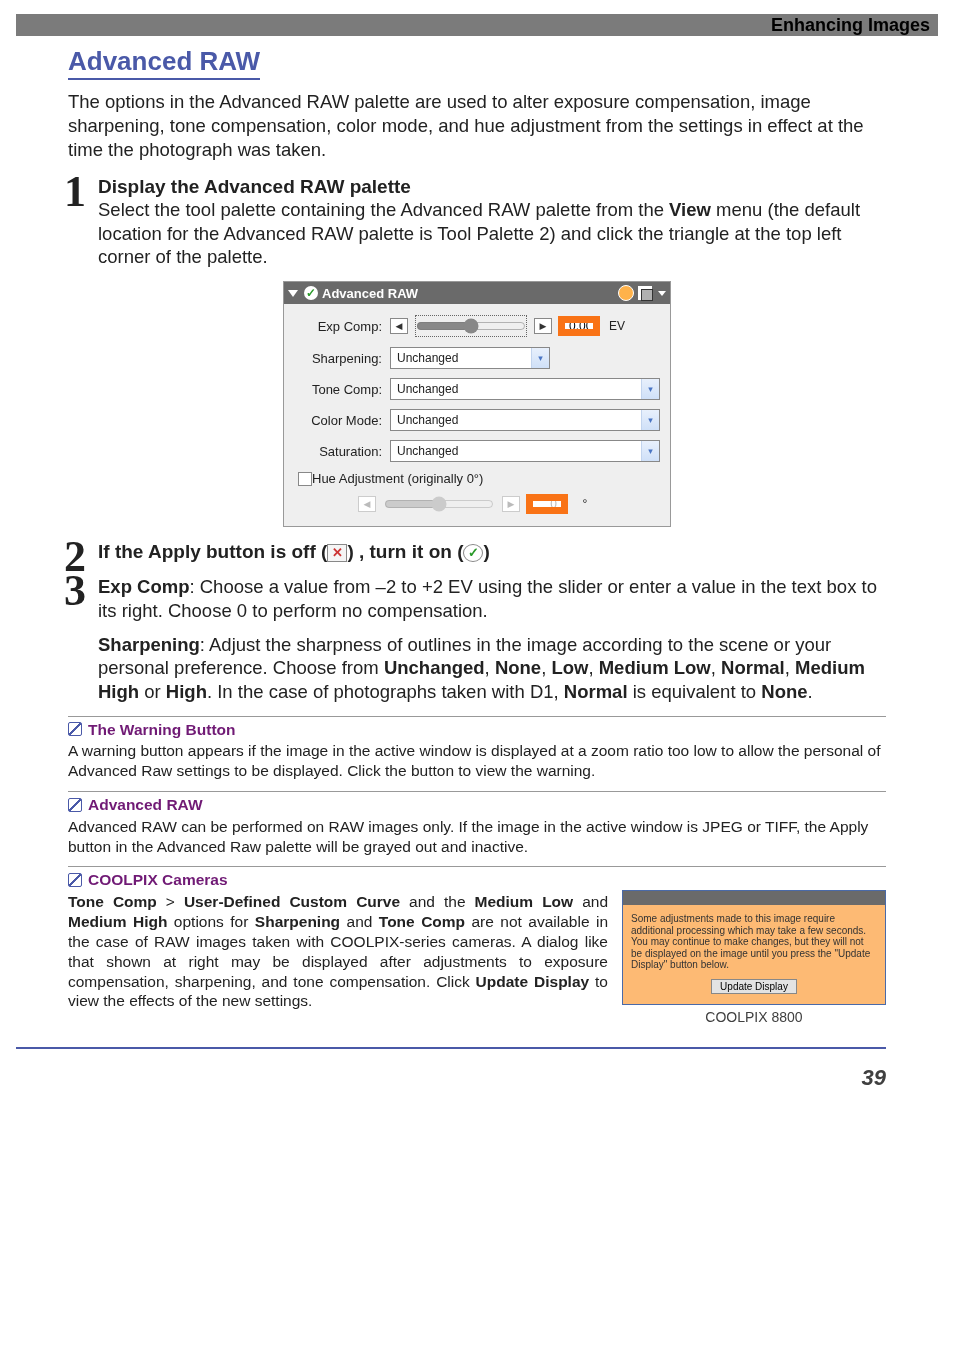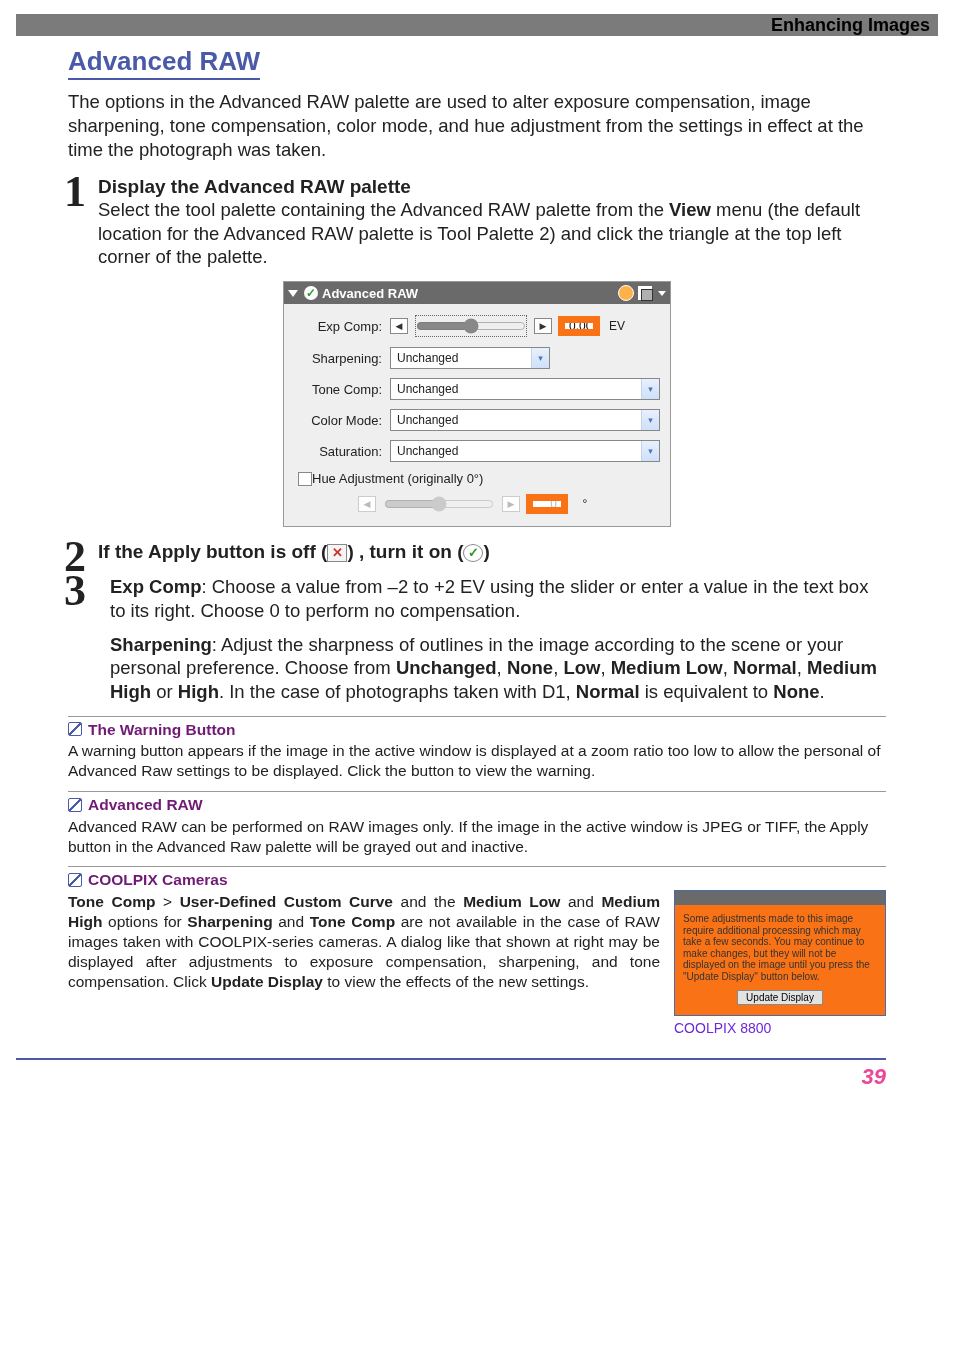--- a/index.html
+++ b/index.html
@@ -63,7 +63,7 @@
     font-size: 18.5px;
     line-height: 1.28;
   }
-  .step-body p { margin: 0 0 10px 12px; }
+  .step-body p { margin: 0 0 10px 0; }
 
   
   .palette-wrap {

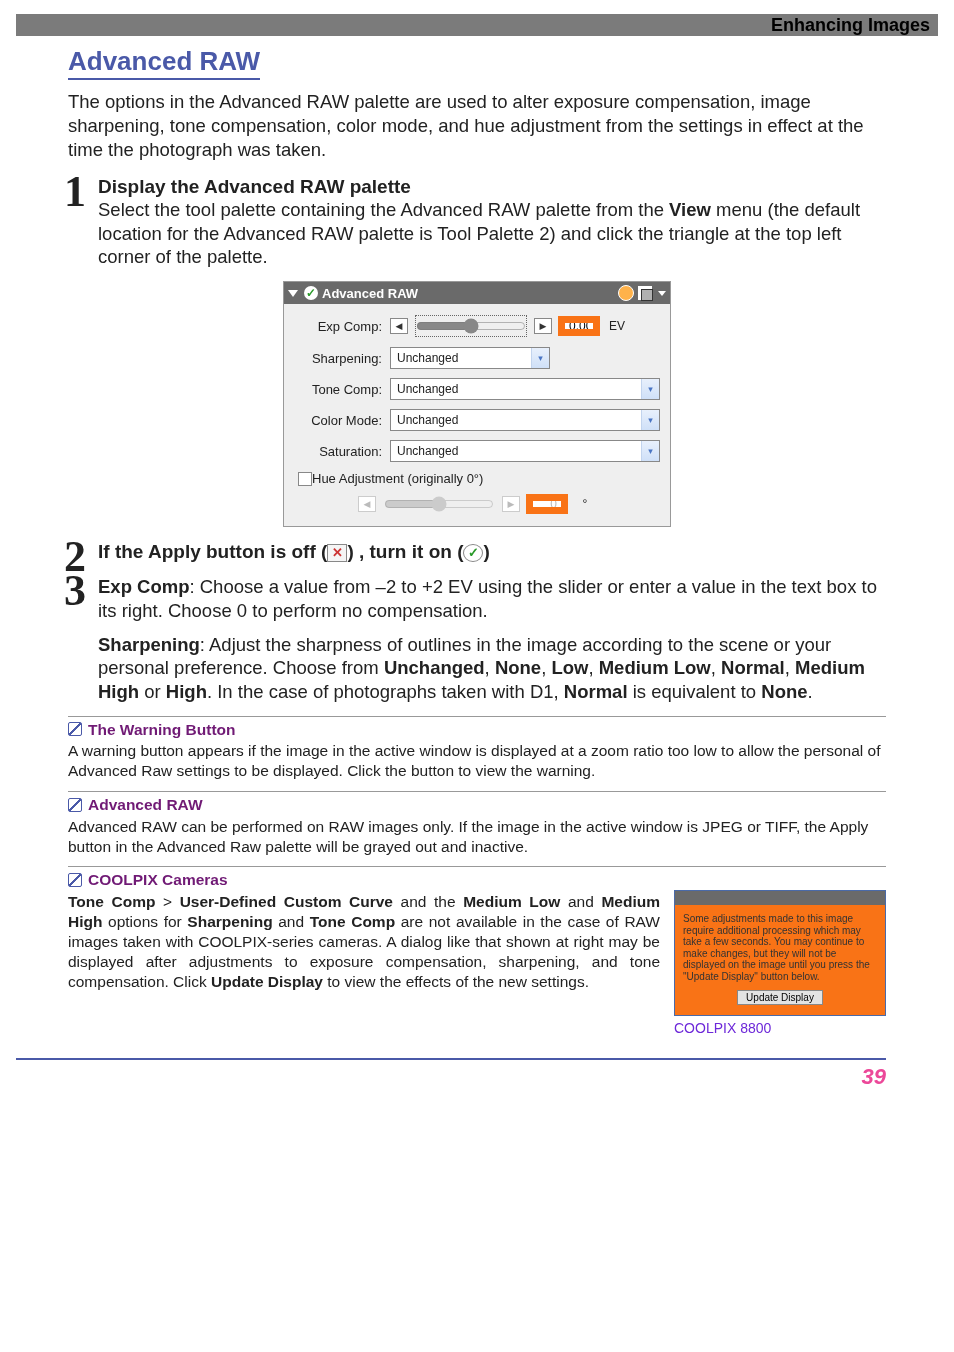--- a/index.html
+++ b/index.html
@@ -236,9 +236,9 @@
   }
   .coolpix-wrap .txt { flex: 1; }
   .dialog {
-    width: 212px;
+    width: 264px;
     border: 1px solid #4a6aa8;
-    background: #f97316;
+    background: #fdba74;
     font-family: Tahoma, Arial, sans-serif;
     font-size: 10px;
     color: #333;

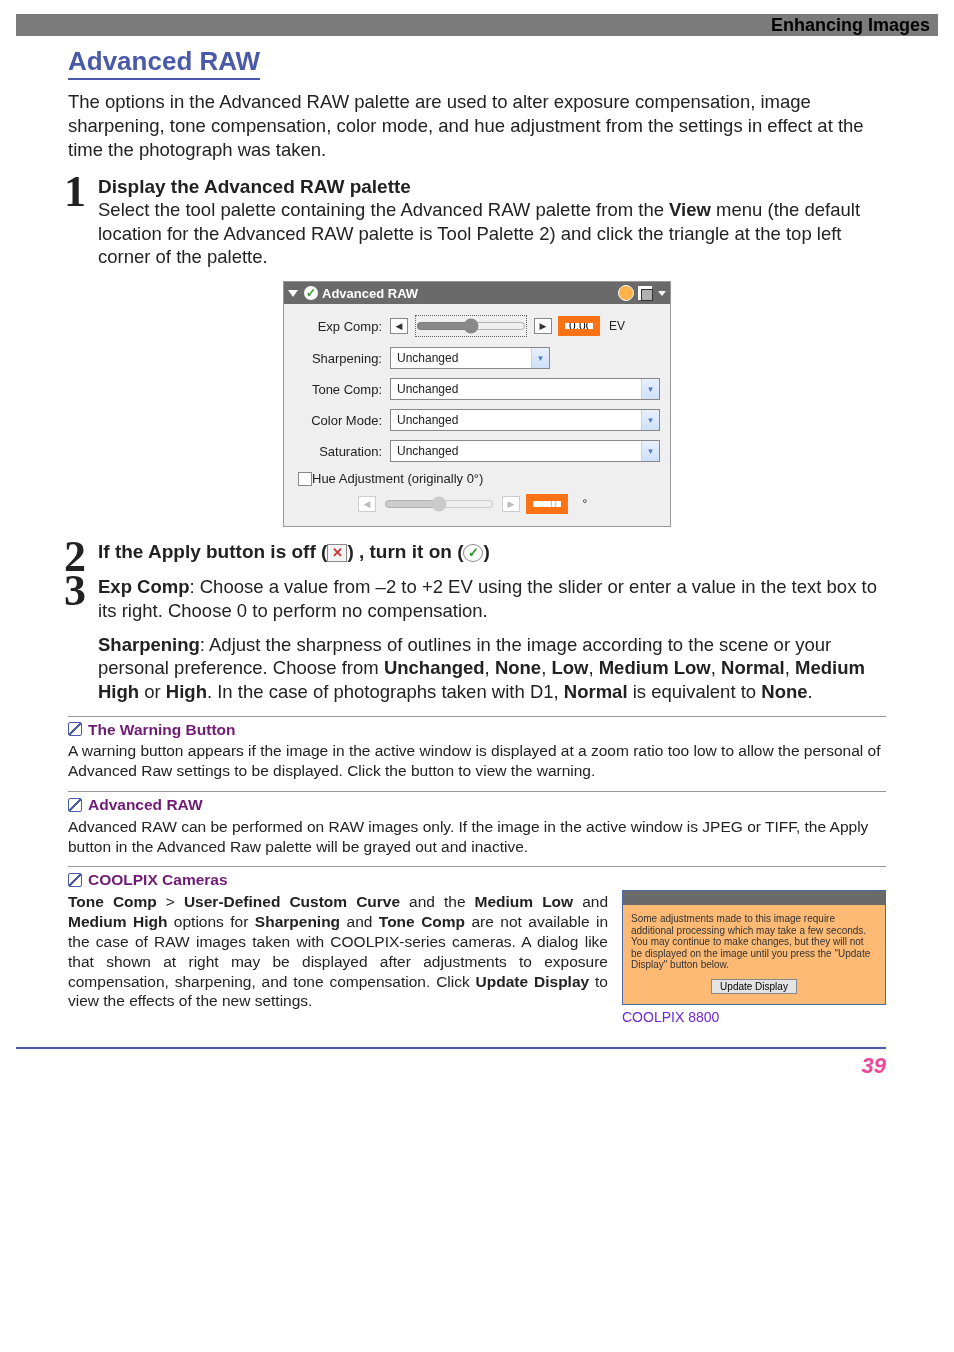--- a/index.html
+++ b/index.html
@@ -253,9 +253,10 @@
     font-size: 10px;
   }
   .coolpix-caption {
+    text-align: center;
     font-size: 14px;
     margin-top: 4px;
-    color: #6d28d9;
+    color: #404040;
   }
 
   .footer {

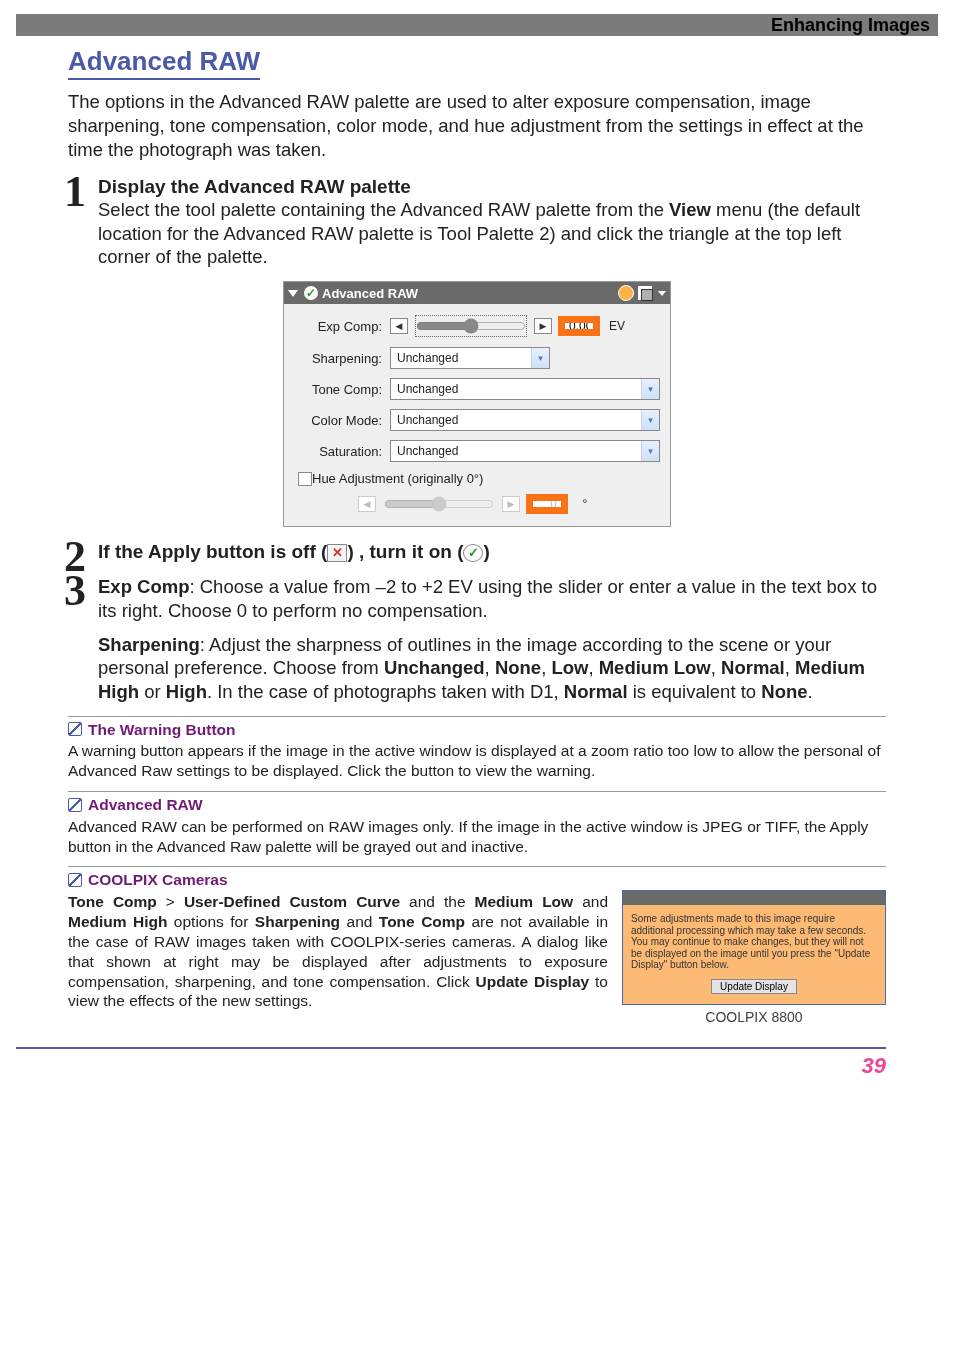--- a/index.html
+++ b/index.html
@@ -263,11 +263,11 @@
     margin: 20px 52px 0 0;
     border-top: 2px solid #4a59a8;
     text-align: right;
-    padding-top: 4px;
+    padding-top: 16px;
     font-style: italic;
     font-weight: bold;
     font-size: 22px;
-    color: #ec4899;
+    color: #404040;
   }
 </style>
 </head>

